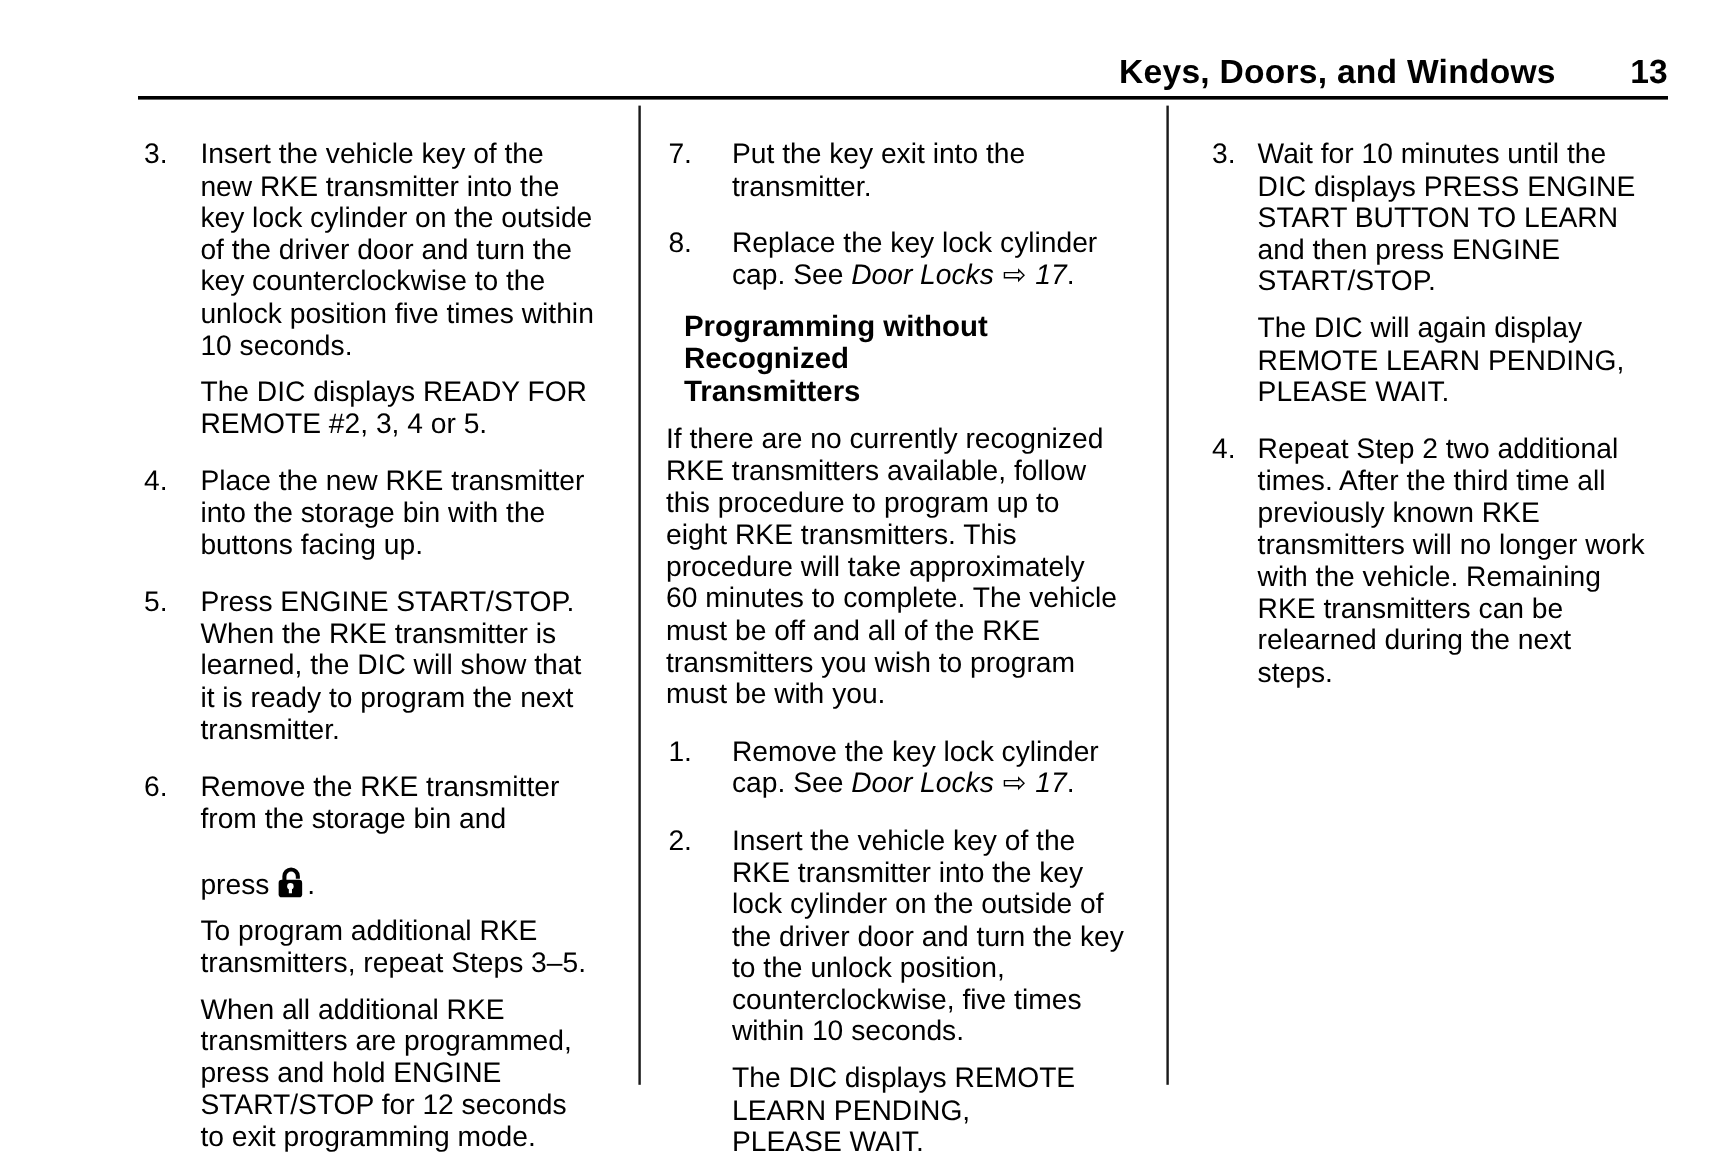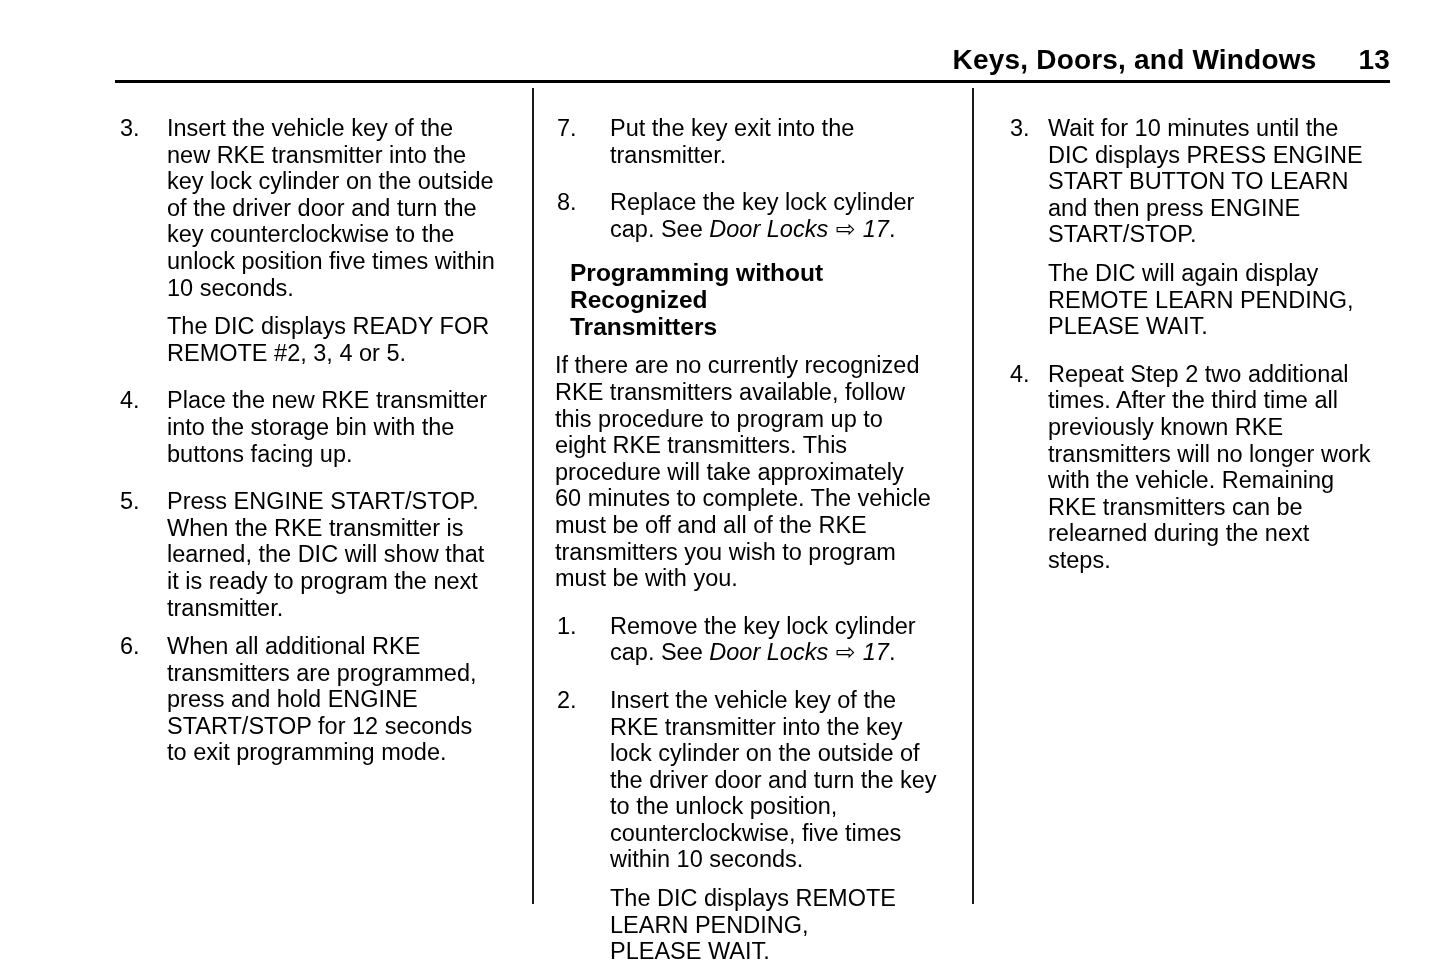--- a/index.html
+++ b/index.html
@@ -19,7 +19,7 @@
     right: 55px;
     display: flex;
     align-items: baseline;
-    gap: 42px;
+    gap: 62px;
     font-weight: bold;
     font-size: 28px;
     letter-spacing: 0.2px;

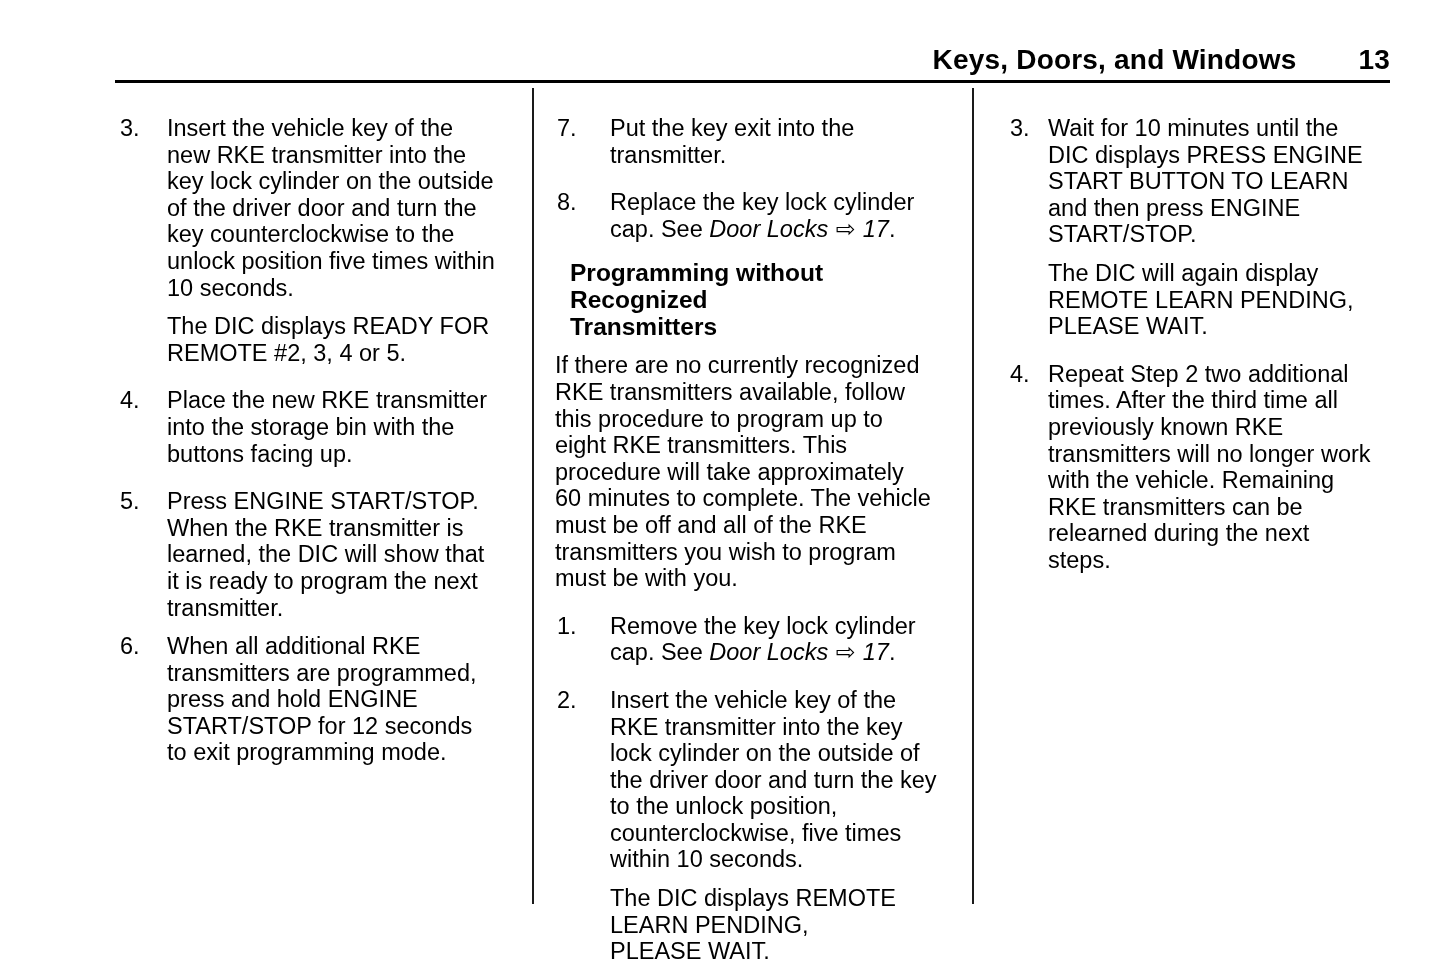--- a/index.html
+++ b/index.html
@@ -128,6 +128,16 @@
       </div>
       <div class="li">
         <span class="num">6.</span>
+        <div class="body"><span>Remove the RKE transmitter
+from the storage bin and
+press </span><span class="icon-unlock">
+    <svg viewBox="0 0 25 27" width="25" height="27" xmlns="http://www.w3.org/2000/svg" aria-hidden="true">
+      <path d="M6 12 V8.2 a5.6 5.6 0 0 1 11.2 0 V10.2" fill="none" stroke="#000" stroke-width="3.4"></path>
+      <rect x="1.2" y="11.2" width="19.6" height="14.6" rx="2.6" fill="#000"></rect>
+      <circle cx="11" cy="16.6" r="2.7" fill="#fff"></circle>
+      <rect x="9.7" y="17" width="2.6" height="5.4" fill="#fff"></rect>
+    </svg>
+  </span><span>.</span></div>
       </div>
       <p class="para indent"><span>When all additional RKE
 transmitters are programmed,

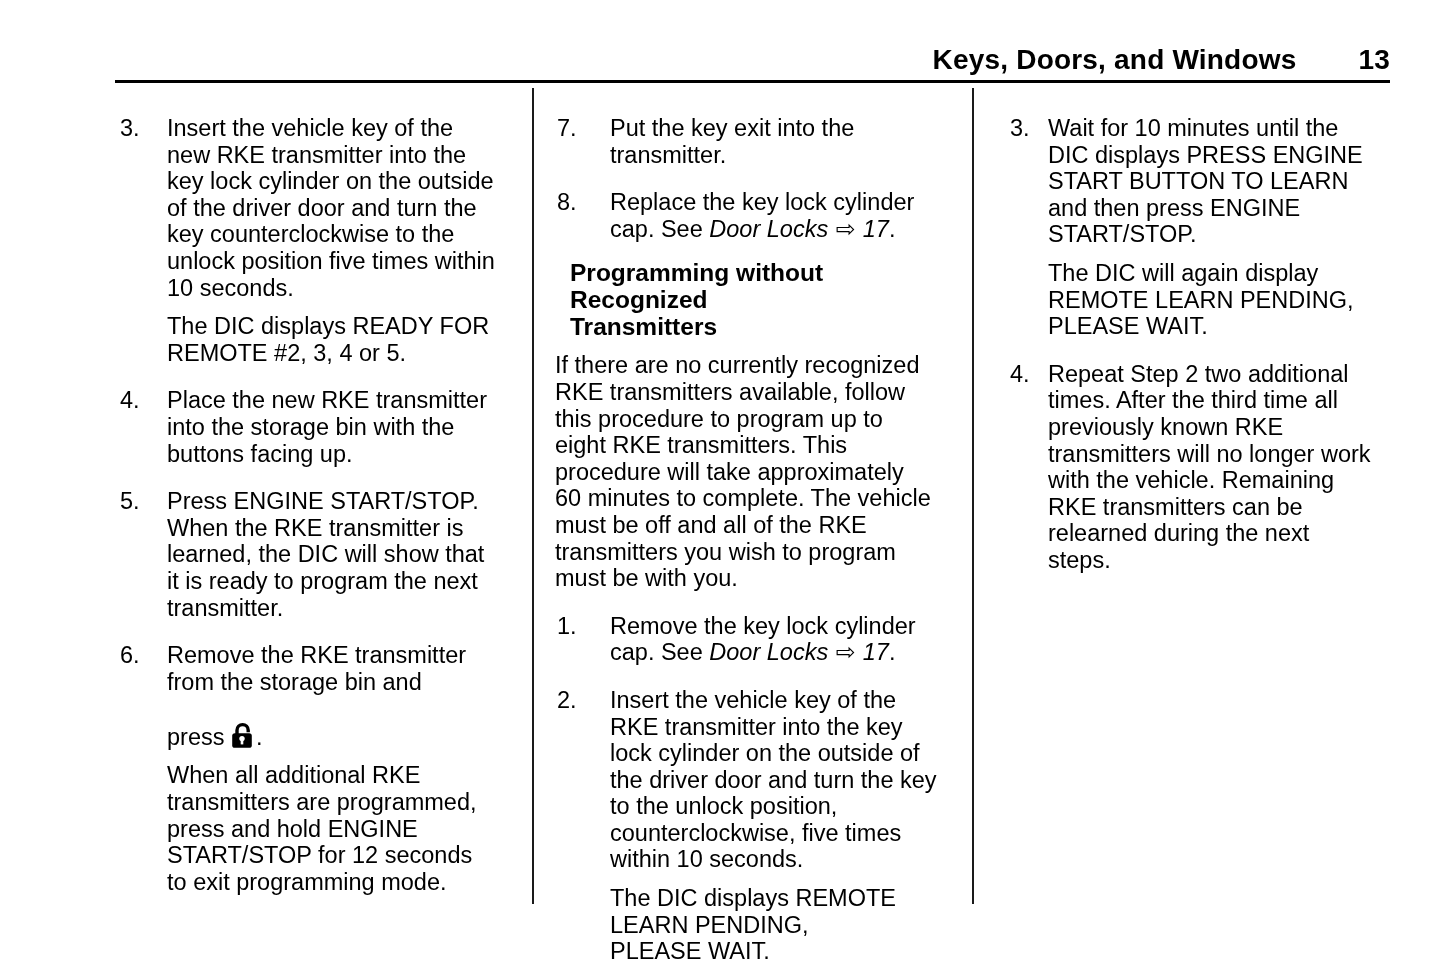--- a/index.html
+++ b/index.html
@@ -139,6 +139,8 @@
     </svg>
   </span><span>.</span></div>
       </div>
+      <p class="para indent"><span>To program additional RKE
+transmitters, repeat Steps 3–5.</span></p>
       <p class="para indent"><span>When all additional RKE
 transmitters are programmed,
 press and hold ENGINE

